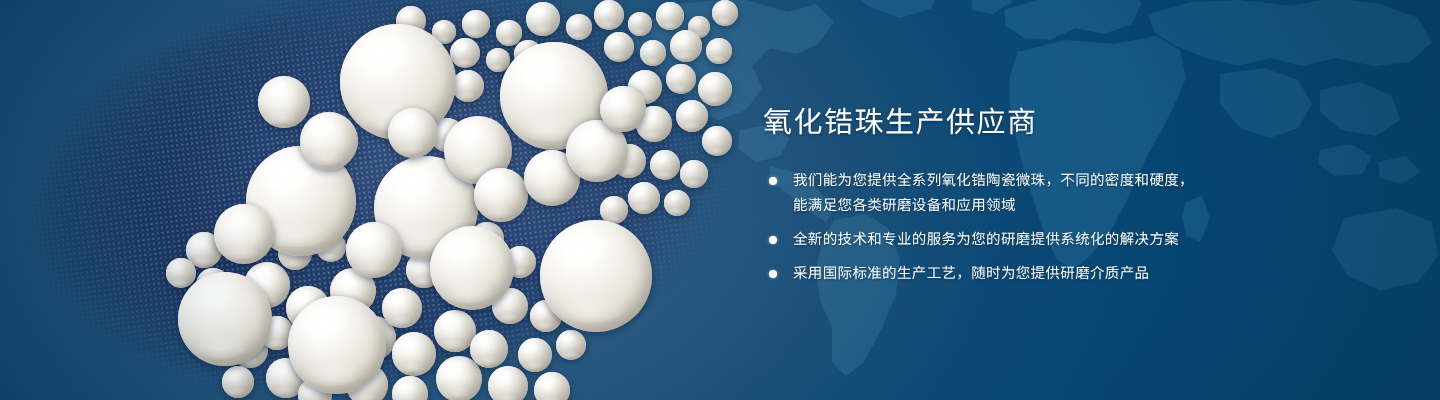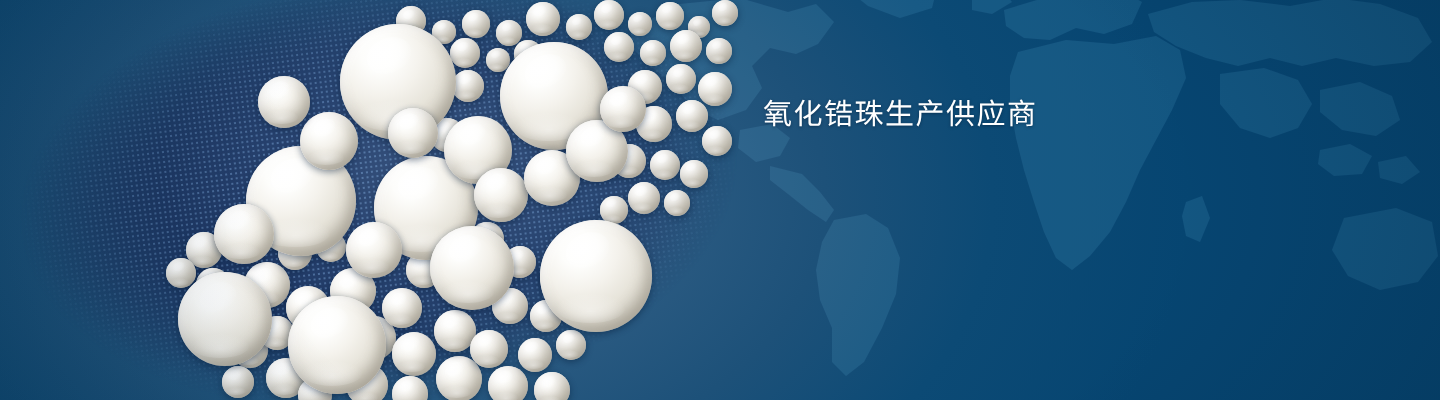--- a/index.html
+++ b/index.html
@@ -141,7 +141,7 @@
   .content {
     position: absolute;
     left: 763px;
-    top: 94px;
+    top: 102px;
     width: 560px;
   }
   .headline {

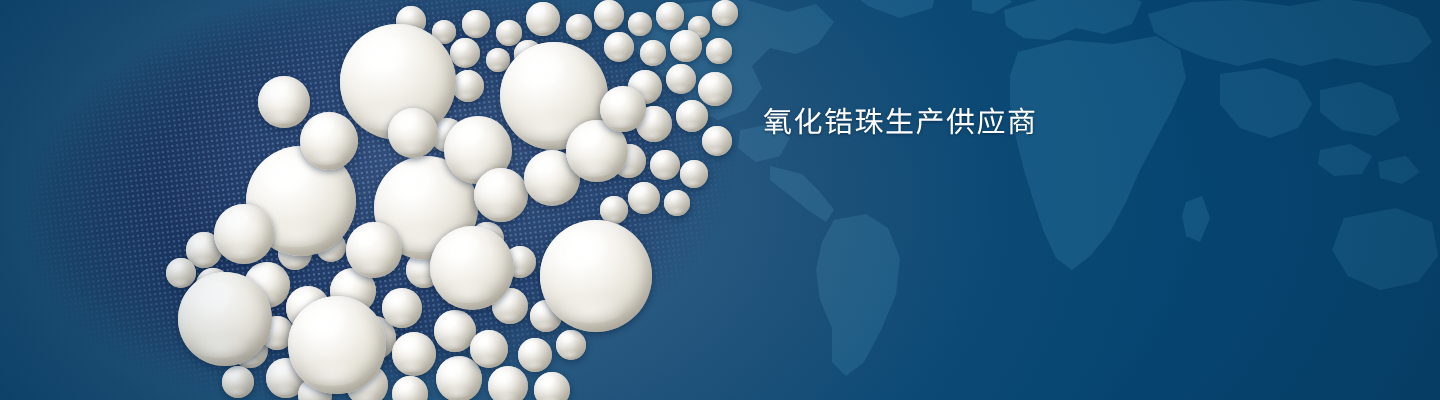--- a/index.html
+++ b/index.html
@@ -335,6 +335,25 @@
   <div class="content">
     <h1 class="headline">氧化锆珠生产供应商</h1>
 
+    <ul class="bullets">
+
+      <li class="bullet">
+        <span class="bullet-dot"></span>
+        <span class="bullet-line">我们能为您提供全系列氧化锆陶瓷微珠，不同的密度和硬度，</span>
+        <span class="bullet-line">能满足您各类研磨设备和应用领域</span>
+      </li>
+
+      <li class="bullet">
+        <span class="bullet-dot"></span>
+        <span class="bullet-line">全新的技术和专业的服务为您的研磨提供系统化的解决方案</span>
+      </li>
+
+      <li class="bullet">
+        <span class="bullet-dot"></span>
+        <span class="bullet-line">采用国际标准的生产工艺，随时为您提供研磨介质产品</span>
+      </li>
+
+    </ul>
   </div>
 
 </div>

